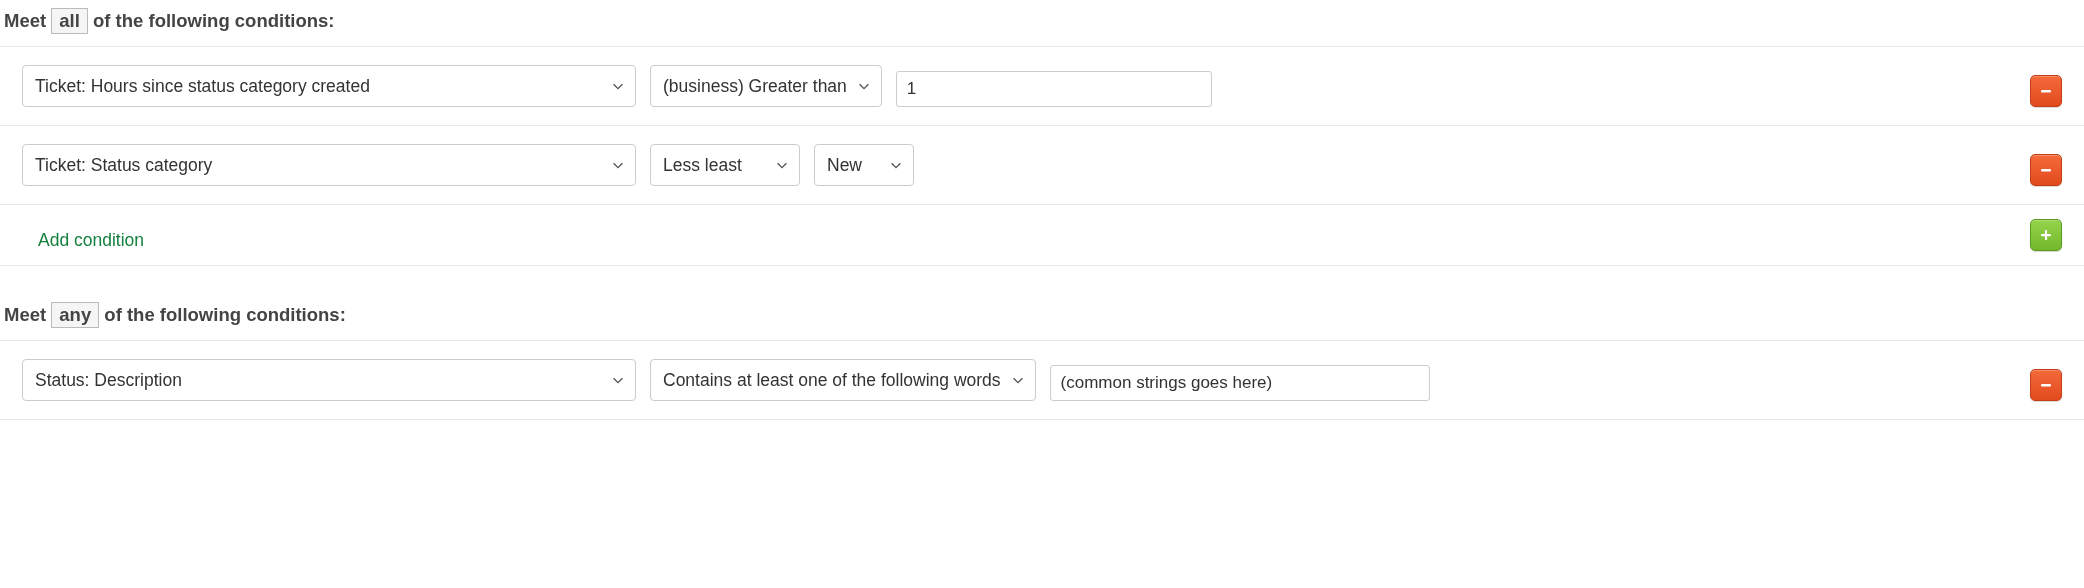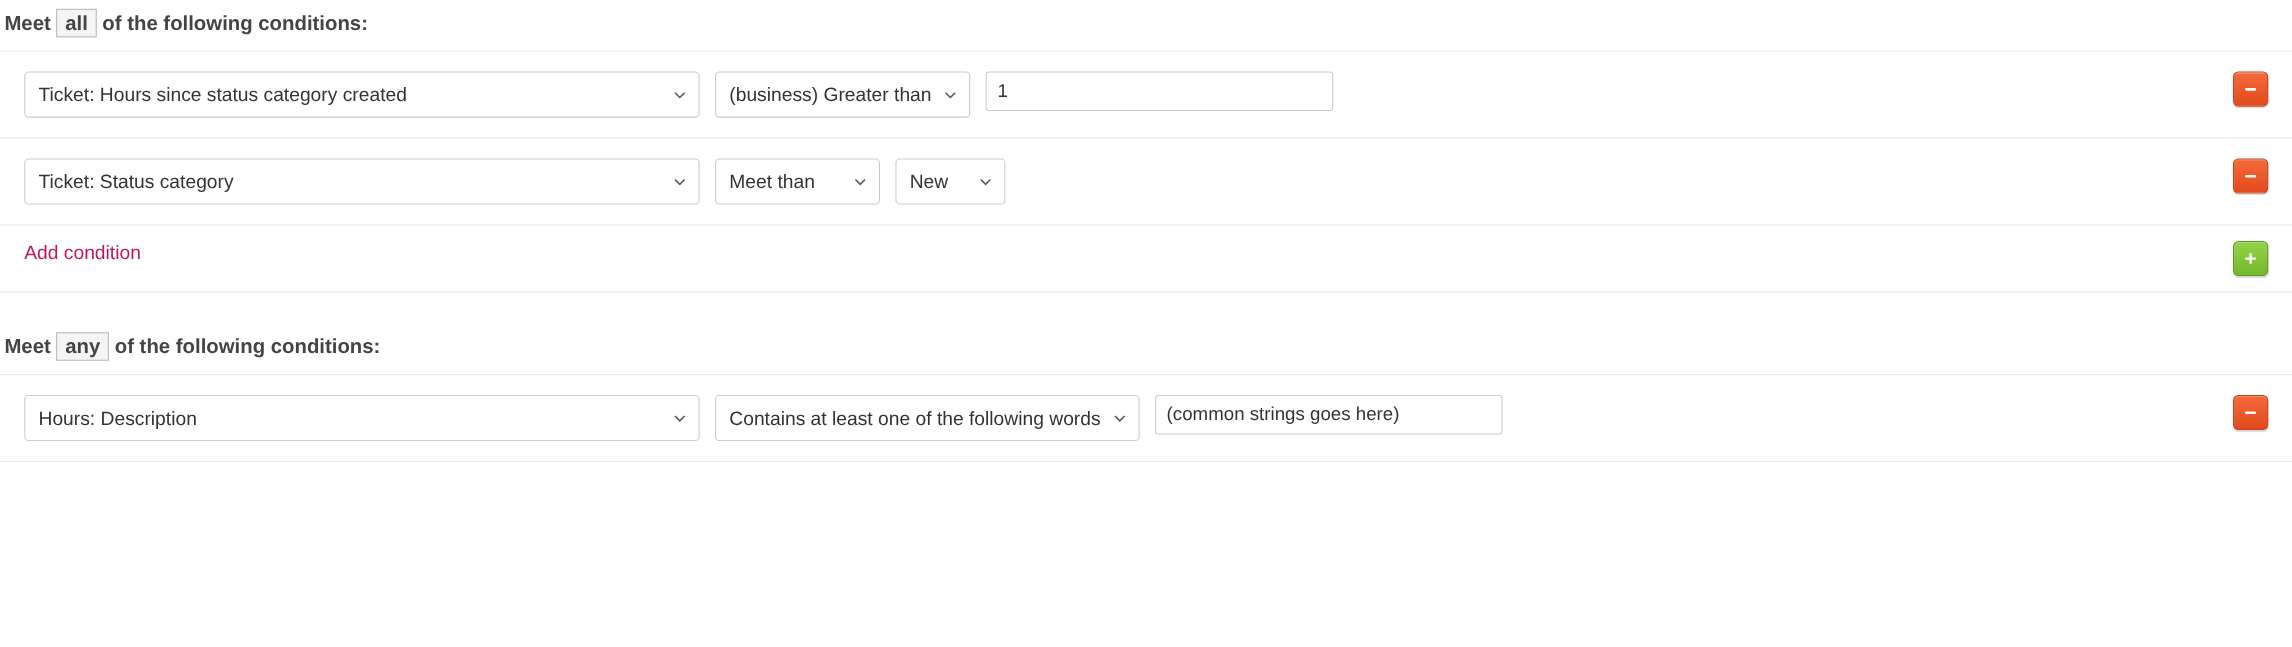--- a/index.html
+++ b/index.html
@@ -31,7 +31,7 @@
   .rows { border-top: 1px solid #e8e8e8; }
   .row {
     display: flex;
-    align-items: flex-start;
+    align-items: flex-end;
     gap: 14px;
     padding: 18px 22px;
     border-bottom: 1px solid #e8e8e8;

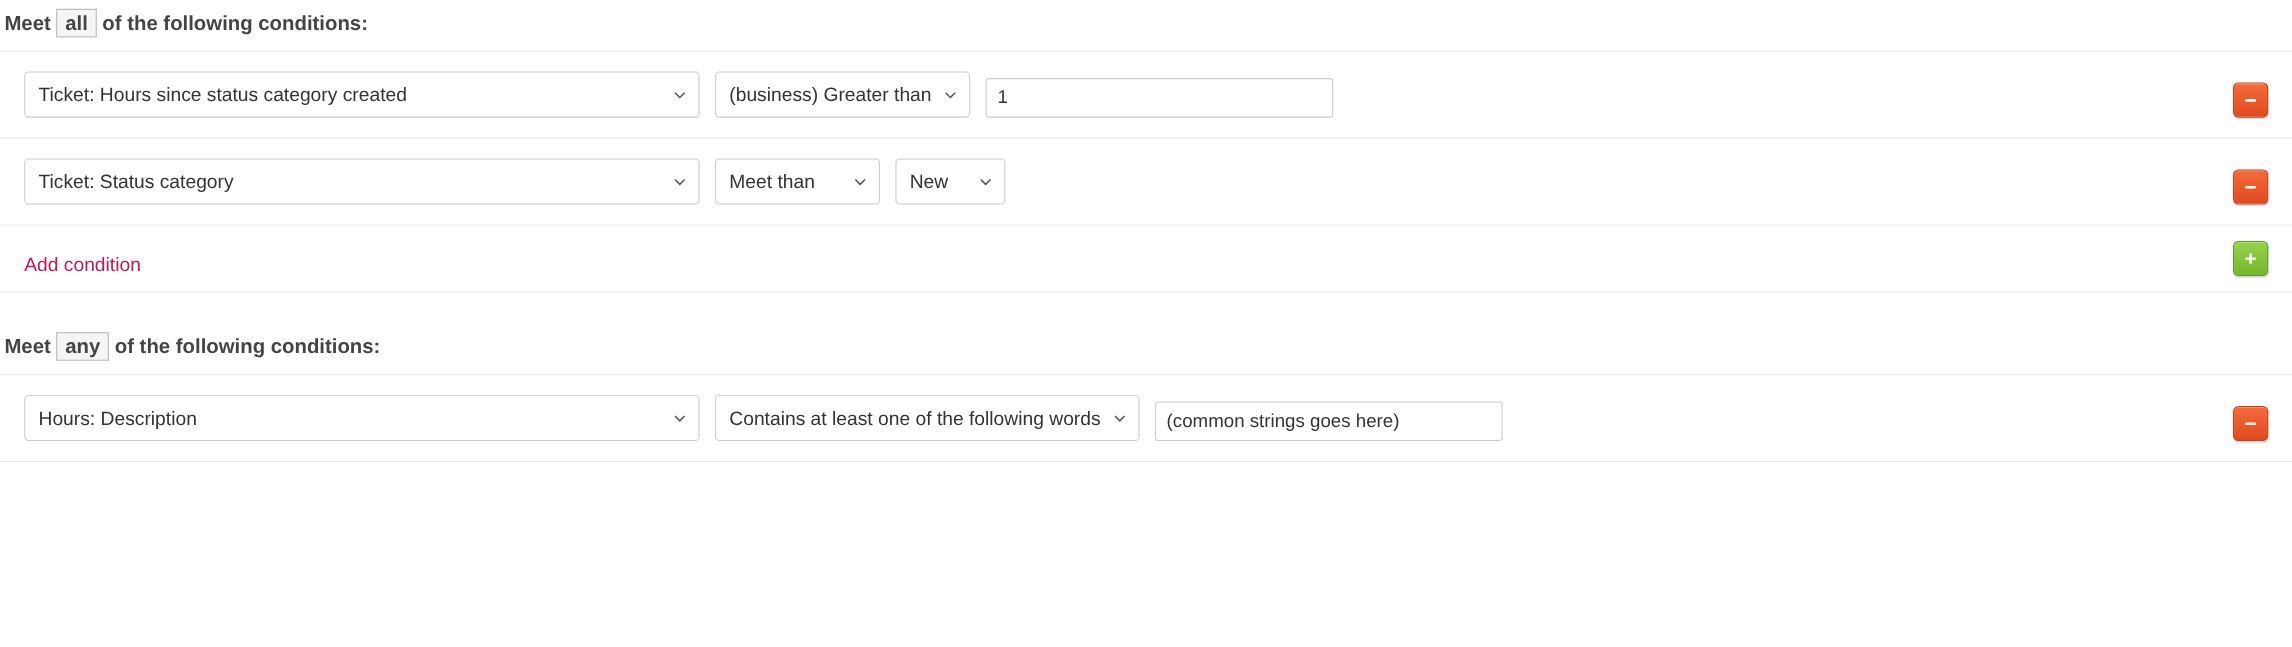--- a/index.html
+++ b/index.html
@@ -140,7 +140,7 @@
         </span>
       </div>
       <div class="select" style="width:150px">
-        <span>Meet than</span>
+        <span>Less least</span>
         <span class="chev">
           <svg width="14" height="14" viewBox="0 0 16 16">
               <path d="M3 6l5 5 5-5" fill="none" stroke="#555" stroke-width="1.6"></path>

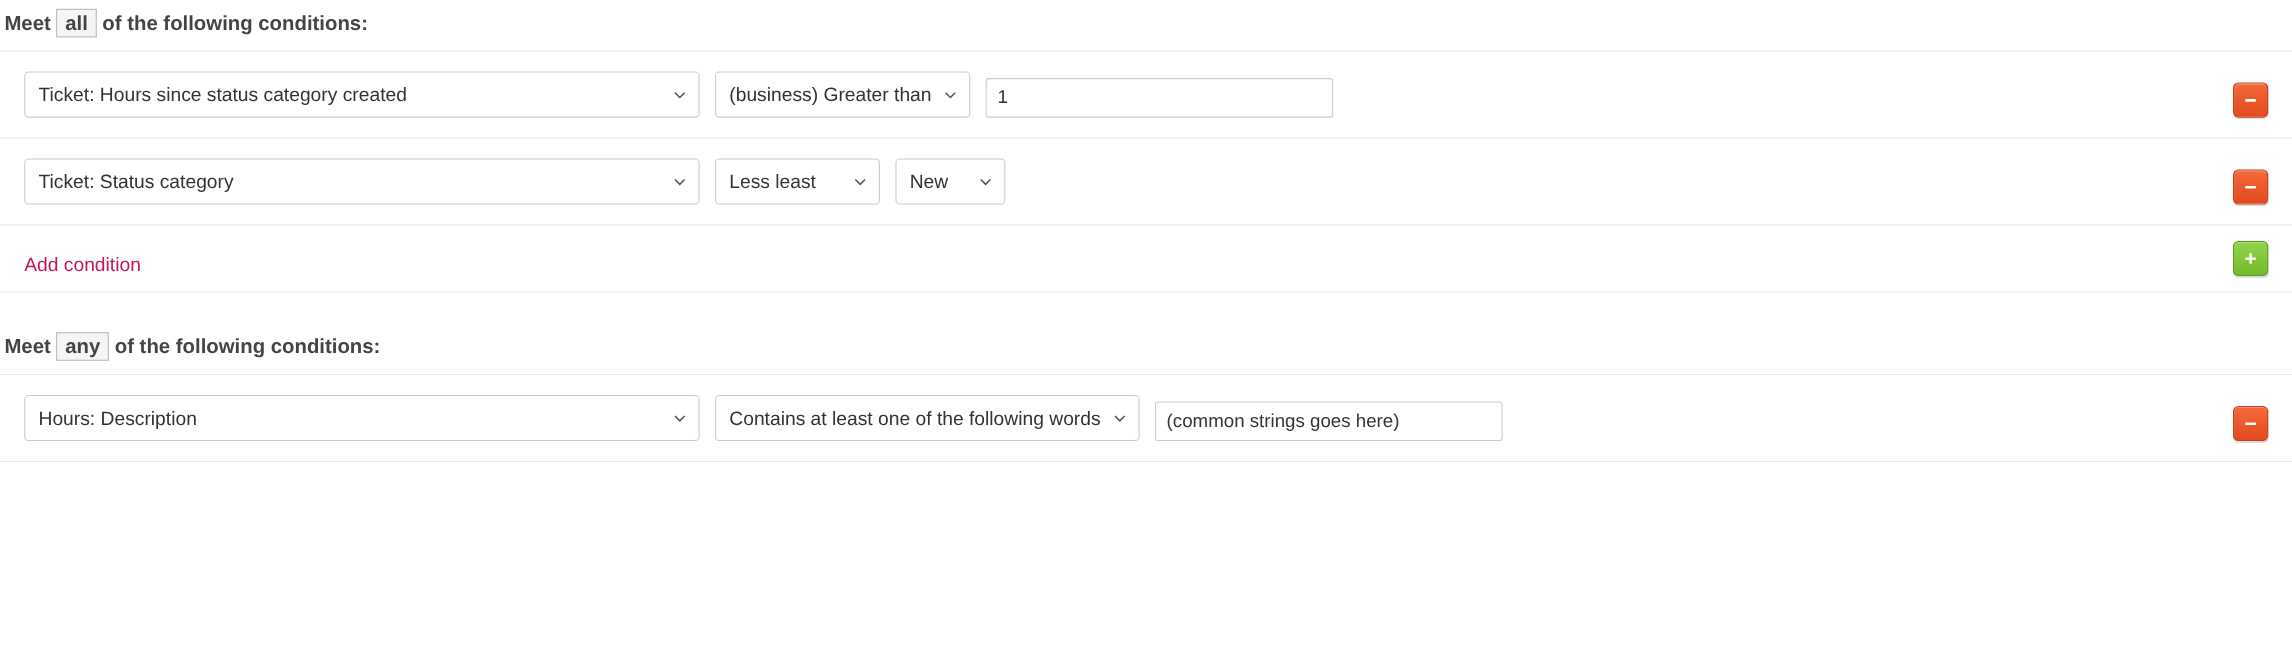--- a/index.html
+++ b/index.html
@@ -90,7 +90,7 @@
     border: 1px solid #5a9a1e;
   }
   .sq-btn svg { display: block; }
-  .add-text { color: #be185d; }
+  .add-text { color: #15803d; margin-left: 16px; }
   .gap-below { margin-bottom: 28px; }
 </style>
 </head>

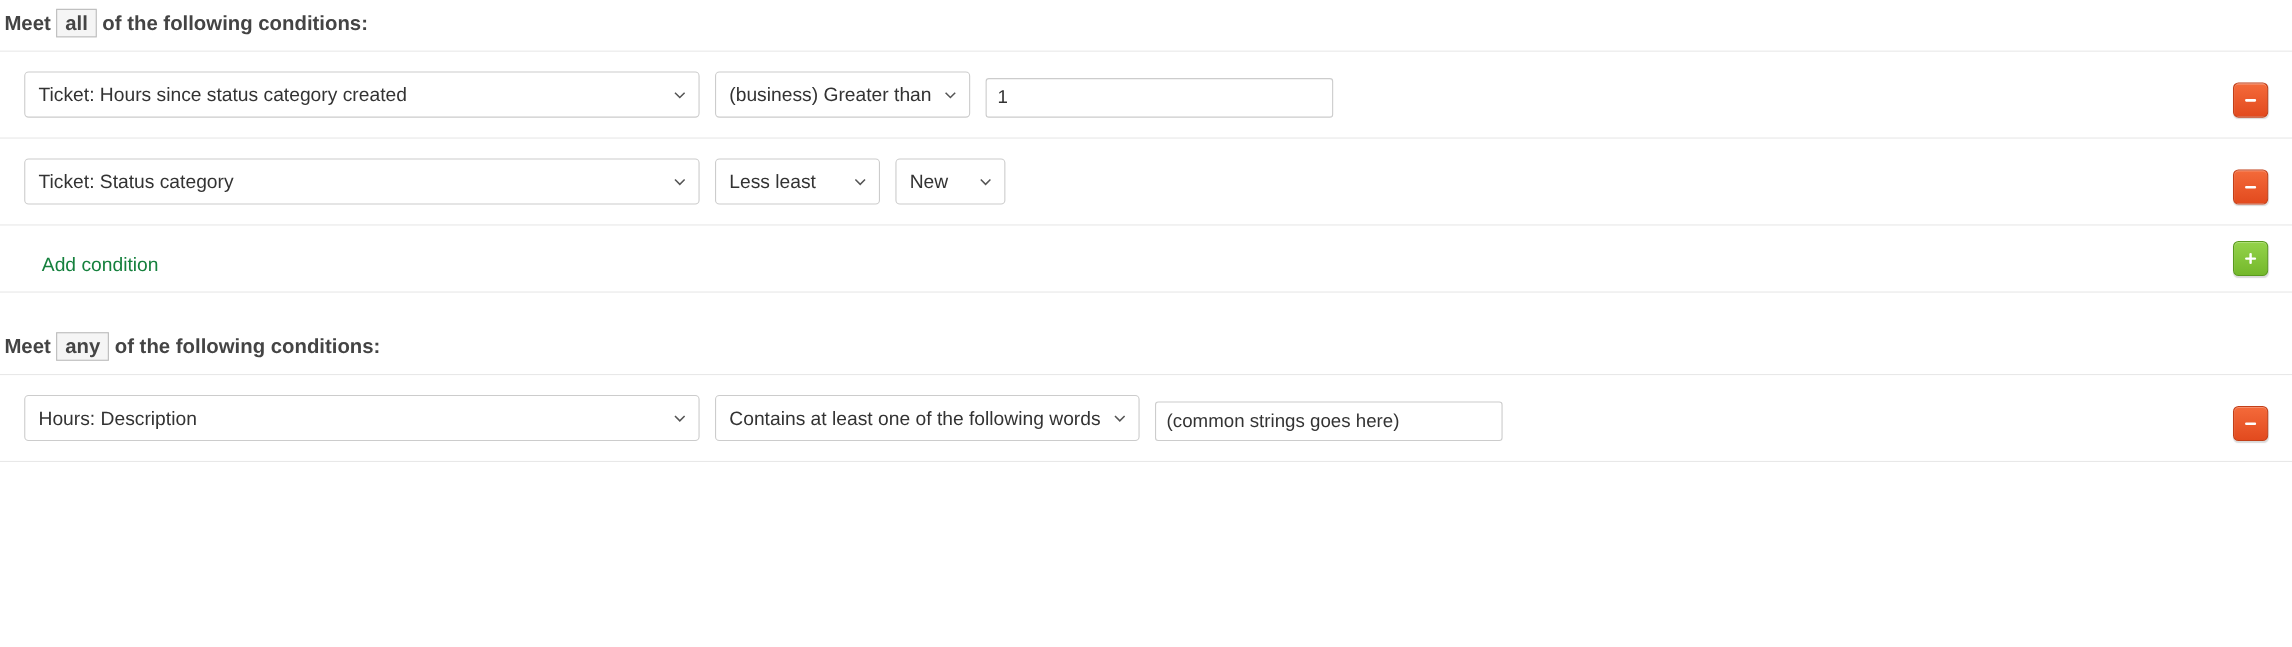--- a/index.html
+++ b/index.html
@@ -183,7 +183,7 @@
 
     <div class="row">
       <div class="select w-field">
-        <span>Hours: Description</span>
+        <span>Status: Description</span>
         <span class="chev">
           <svg width="14" height="14" viewBox="0 0 16 16">
               <path d="M3 6l5 5 5-5" fill="none" stroke="#555" stroke-width="1.6"></path>

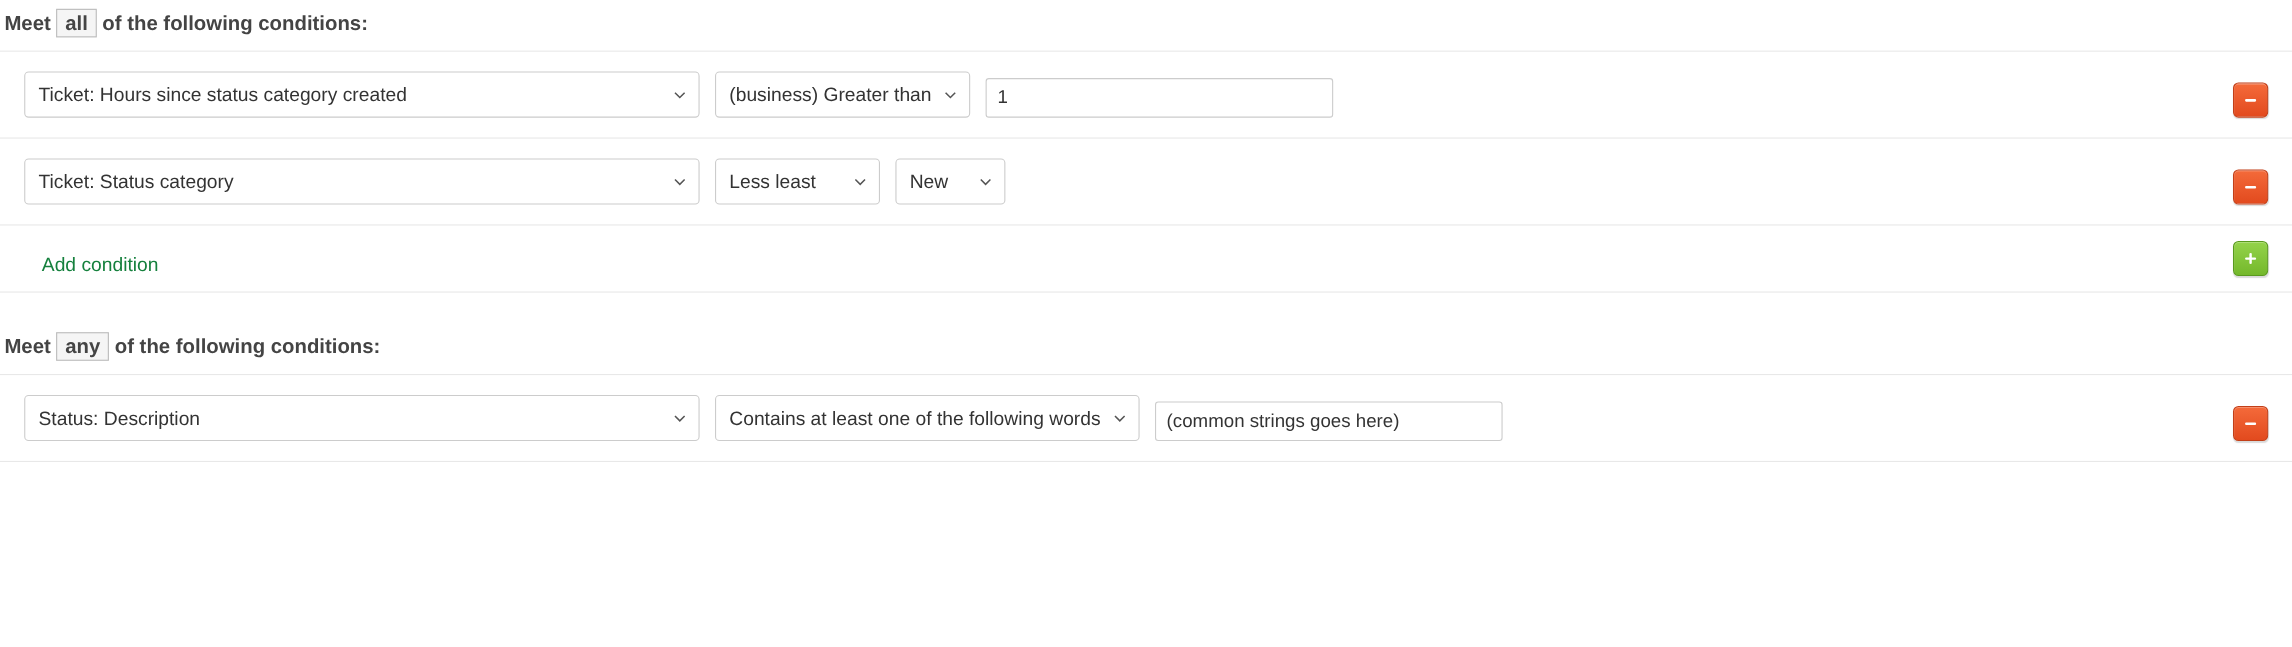--- a/index.html
+++ b/index.html
@@ -198,7 +198,7 @@
             </svg>
         </span>
       </div>
-      <input class="text-input" style="width: 316px;" type="text" value="(common strings goes here)">
+      <input class="text-input" style="width: 380px;" type="text" value="(common strings goes here)">
       <div class="spacer"></div>
       <div class="sq-btn remove">
         <svg width="16" height="16" viewBox="0 0 16 16">

